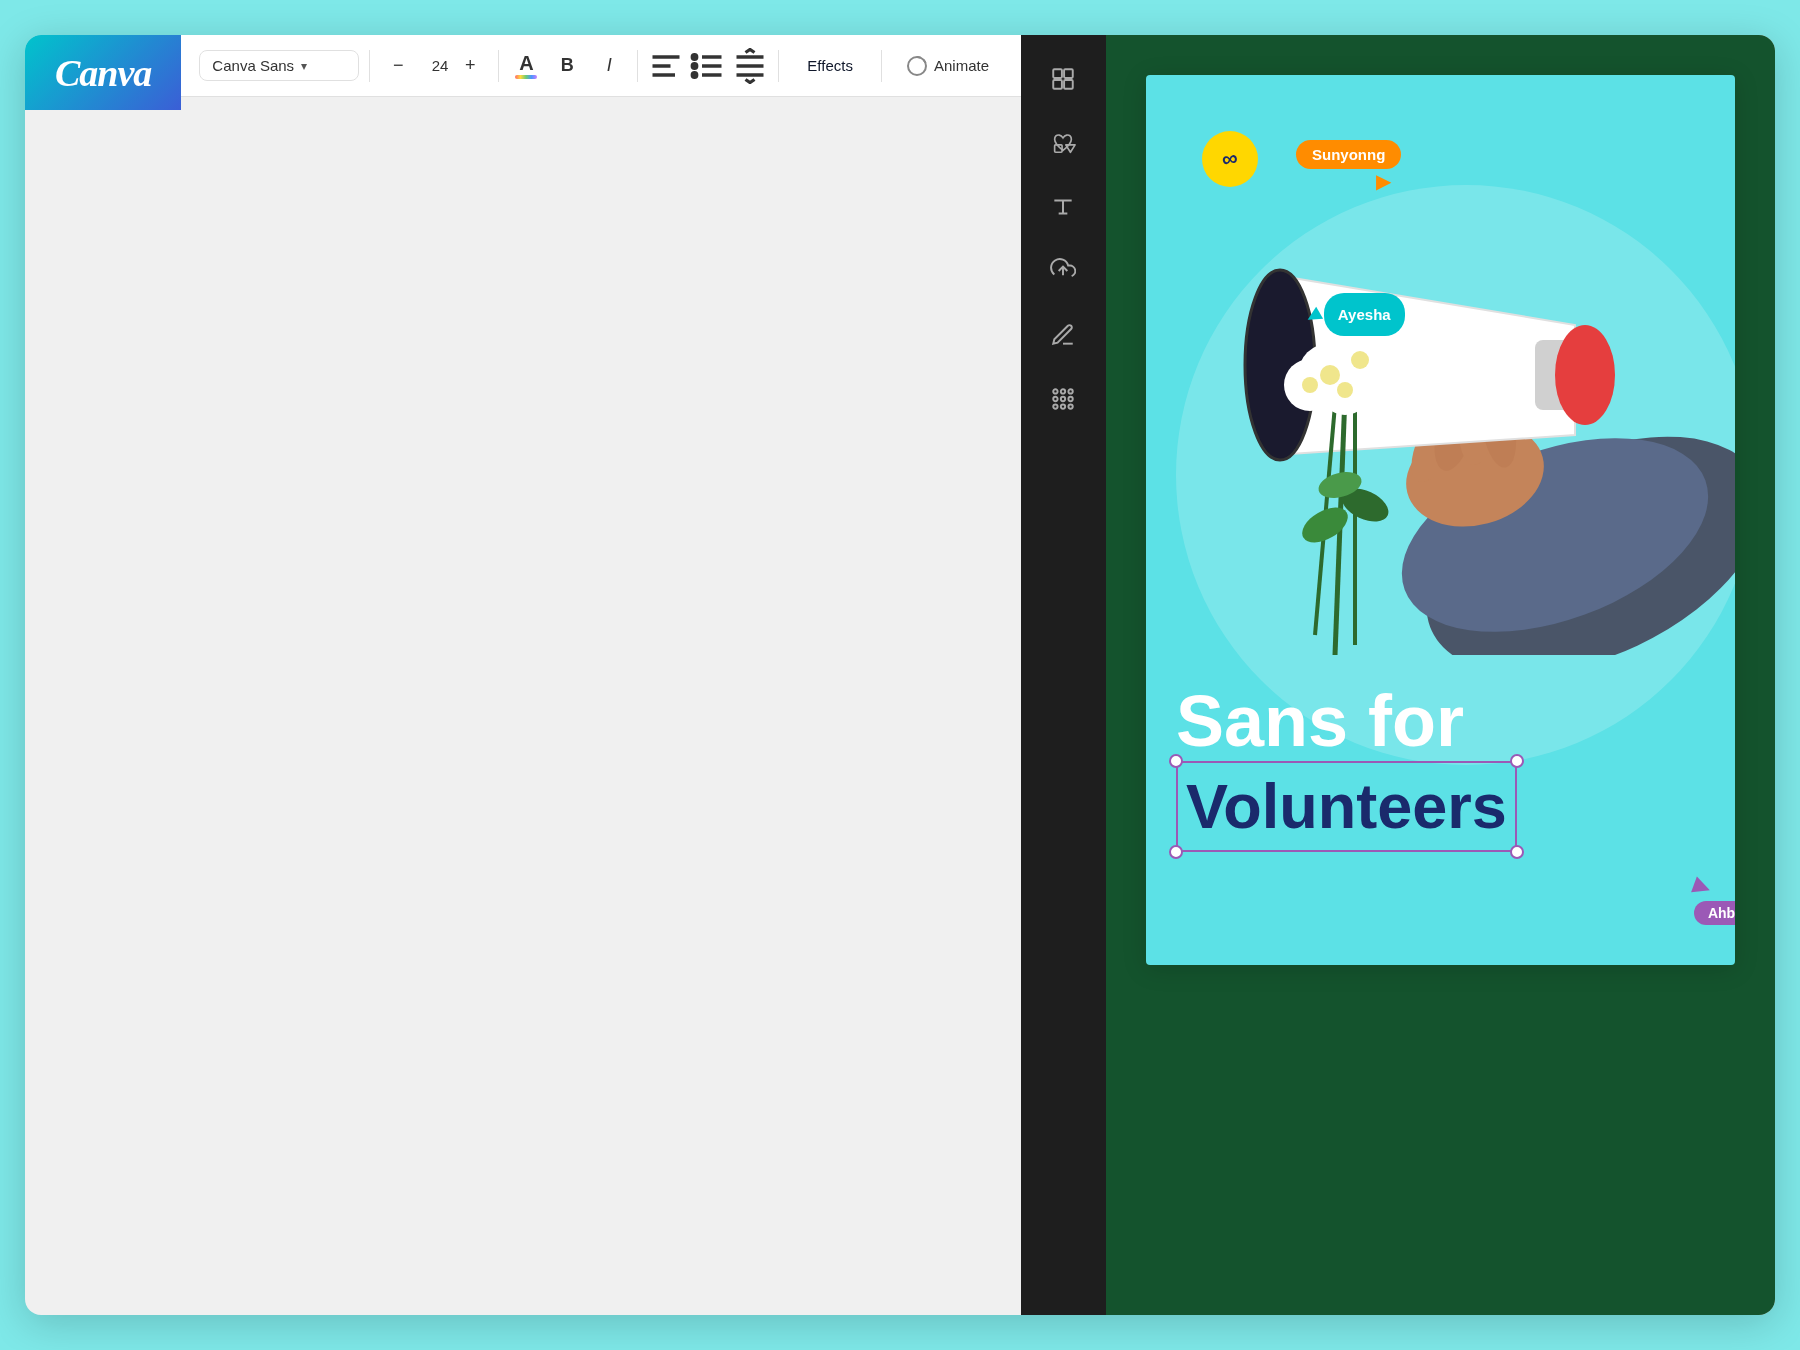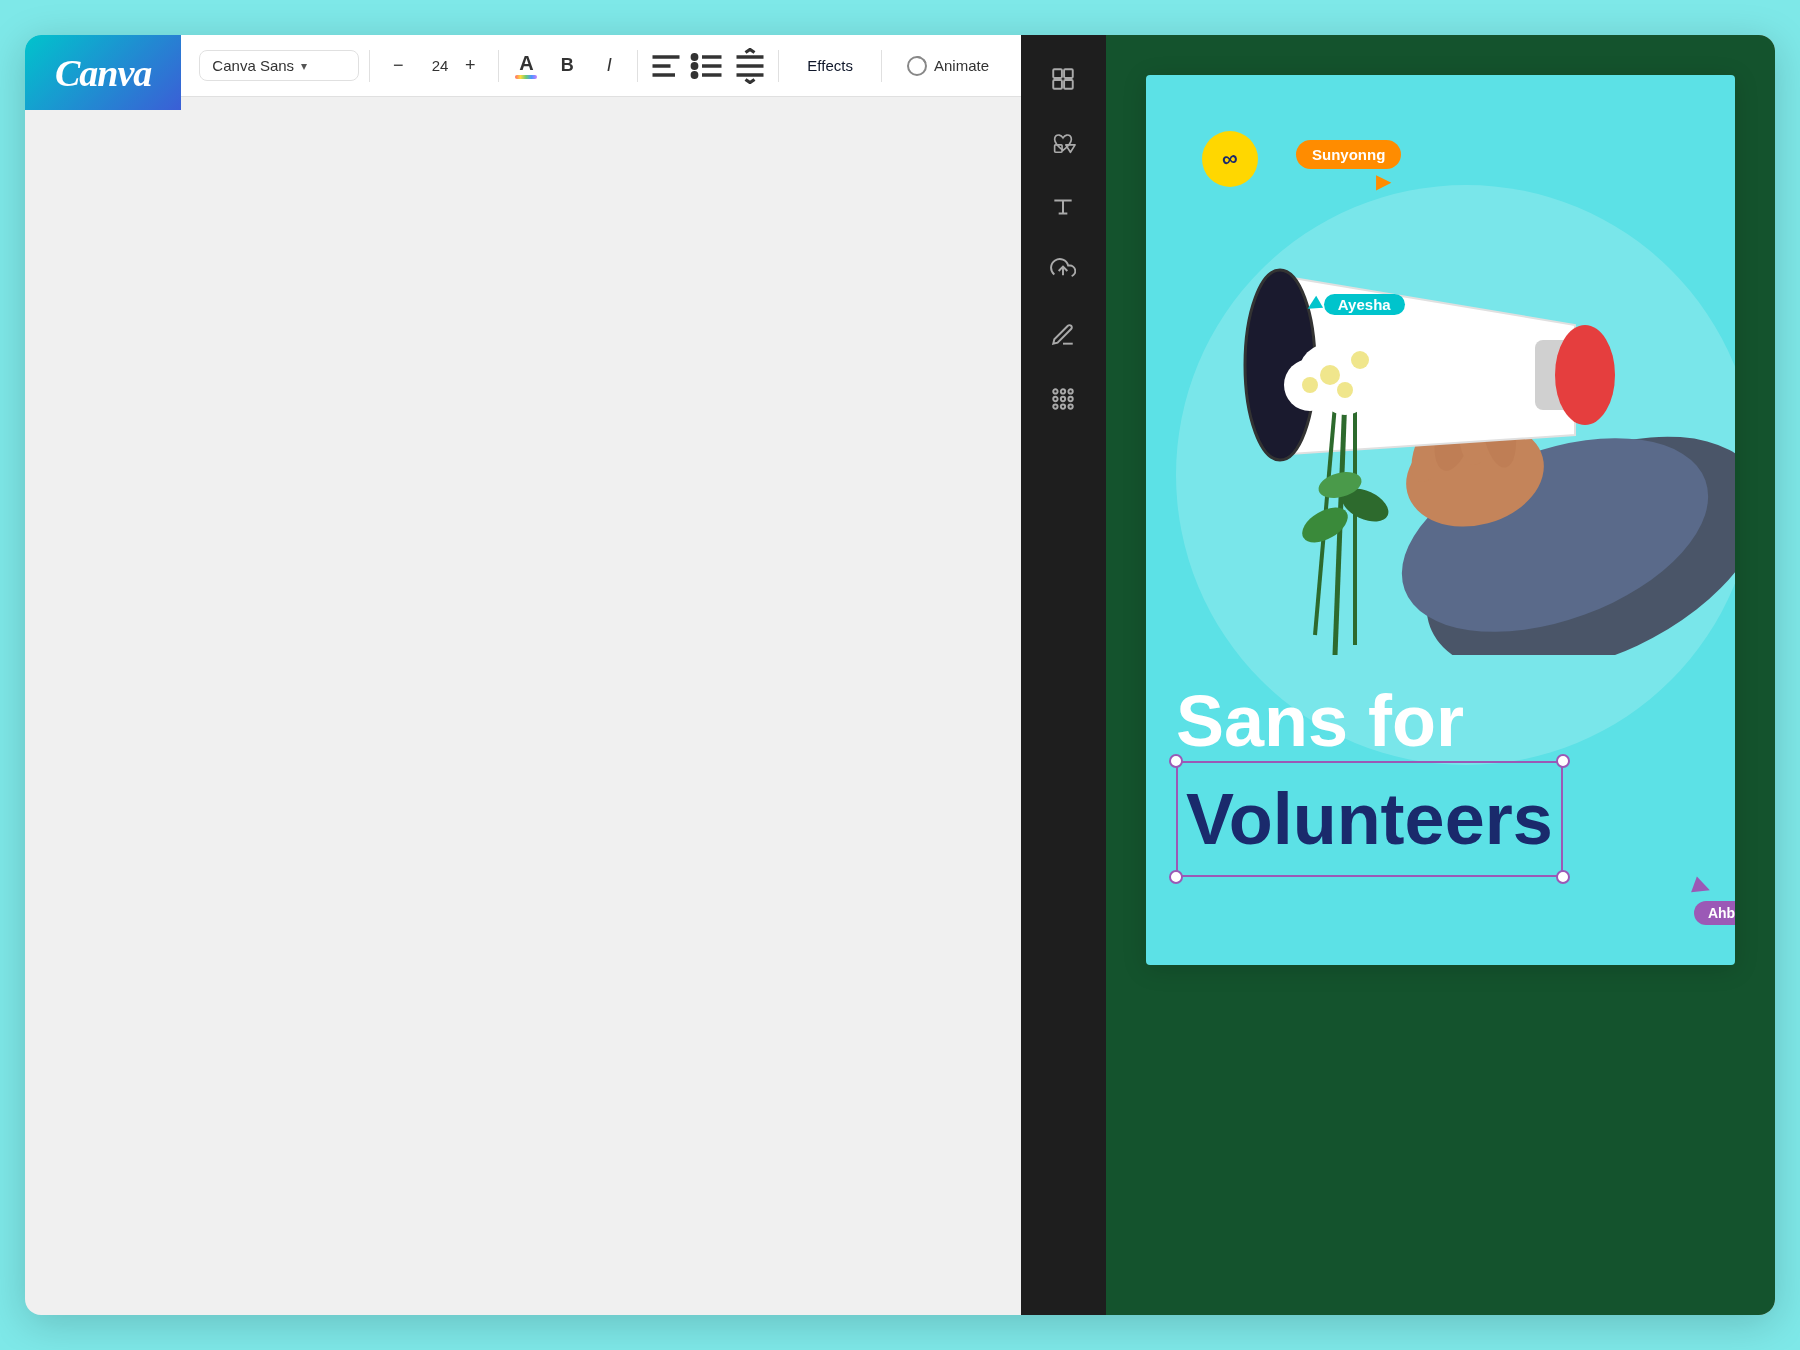--- a/index.html
+++ b/index.html
@@ -362,7 +362,7 @@
     .ayesha-label {
       background: #00c4cc;
       color: white;
-      padding: 2px 14px;
+      padding: 13px 14px;
       border-radius: 20px;
       font-size: 15px;
       font-weight: 600;

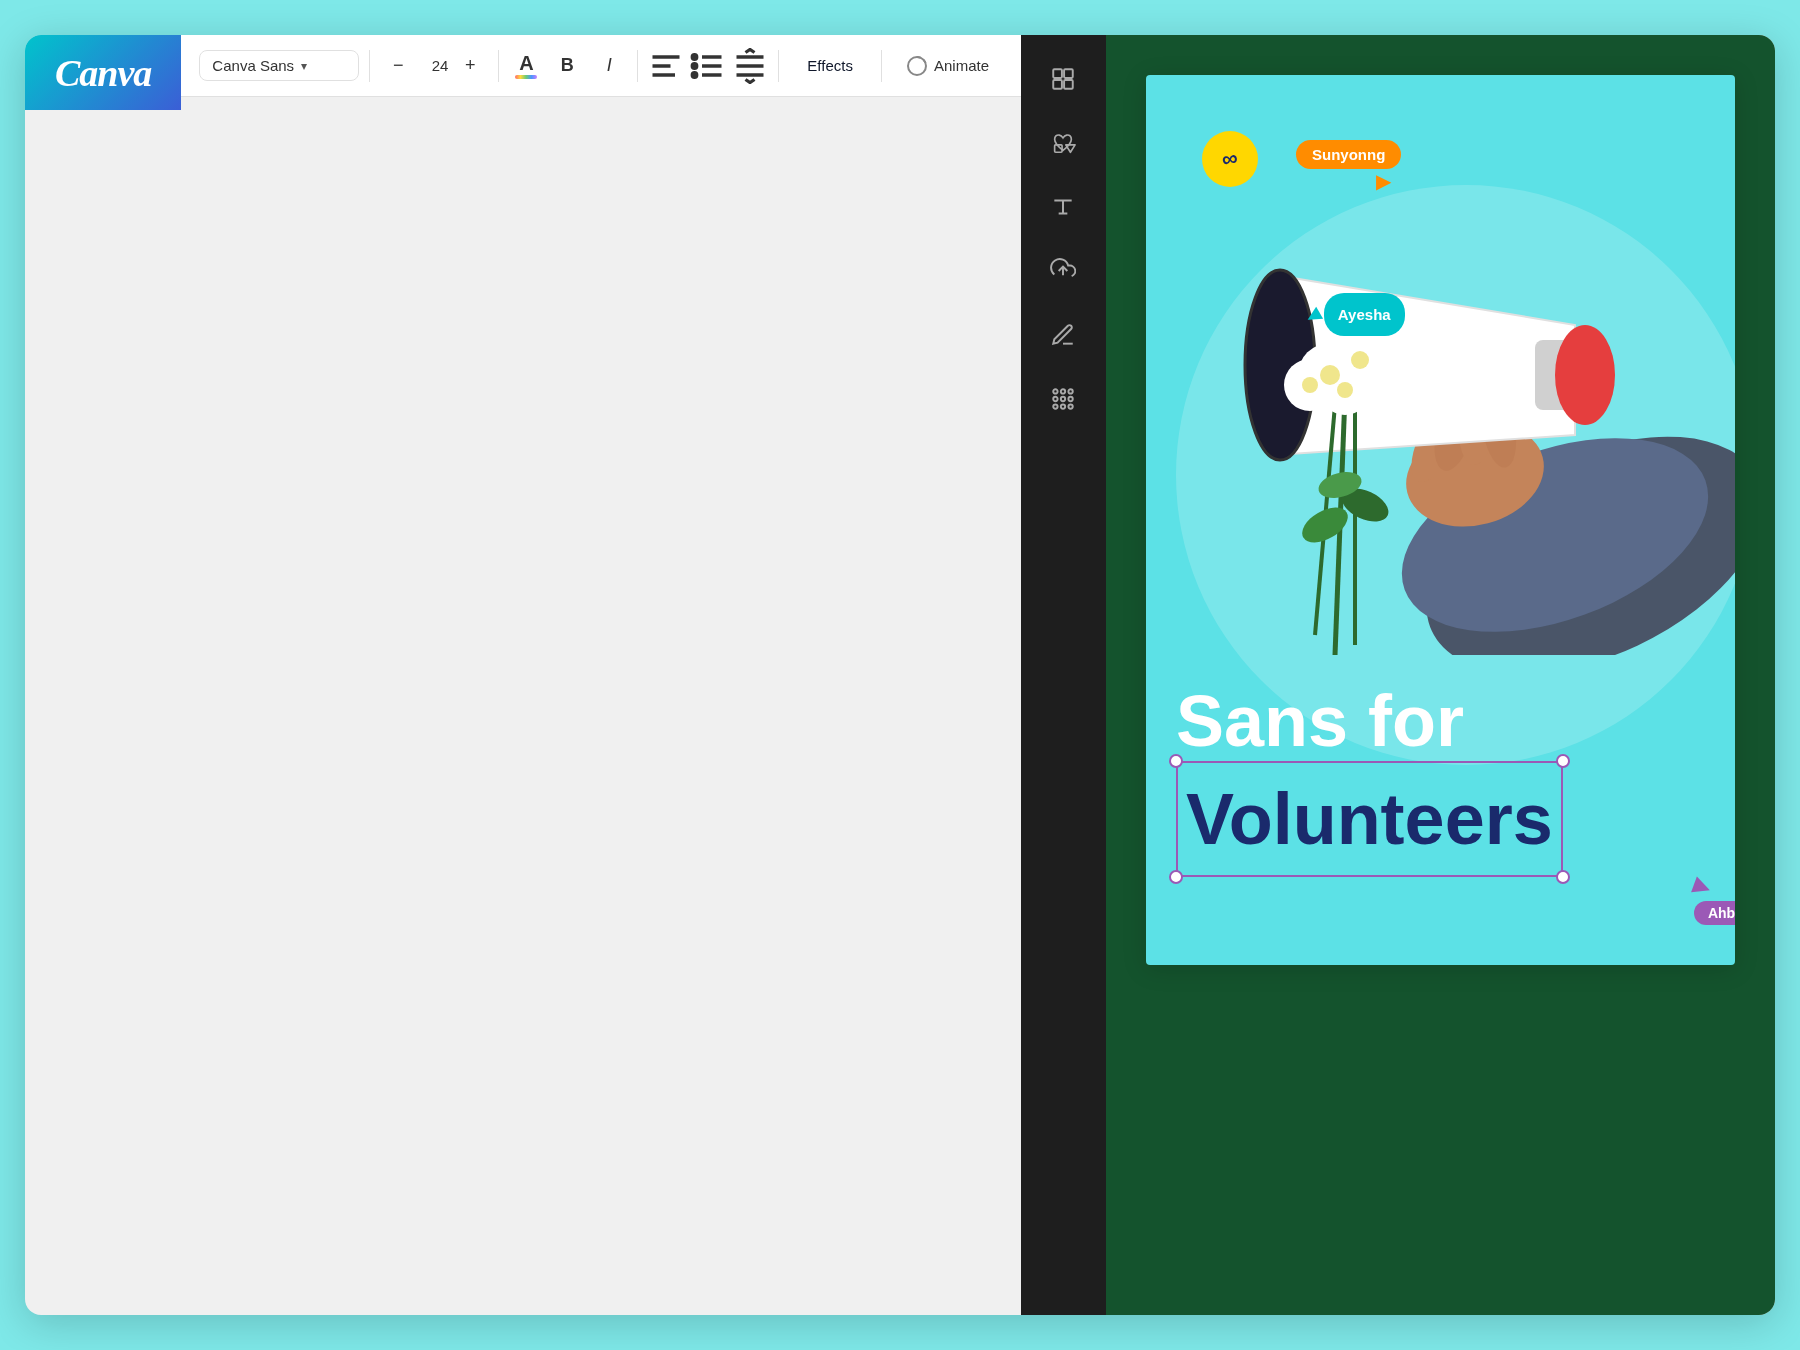--- a/index.html
+++ b/index.html
@@ -250,13 +250,13 @@
     }
 
     .canvas-volunteers {
-      font-size: 72px;
+      font-size: 63px;
       font-weight: 900;
       color: #1a2a6c;
       line-height: 1;
       border: 2px solid #9b59b6;
       display: inline-block;
-      padding: 20px 8px;
+      padding: 12px 8px;
       border-radius: 4px;
       position: relative;
     }

